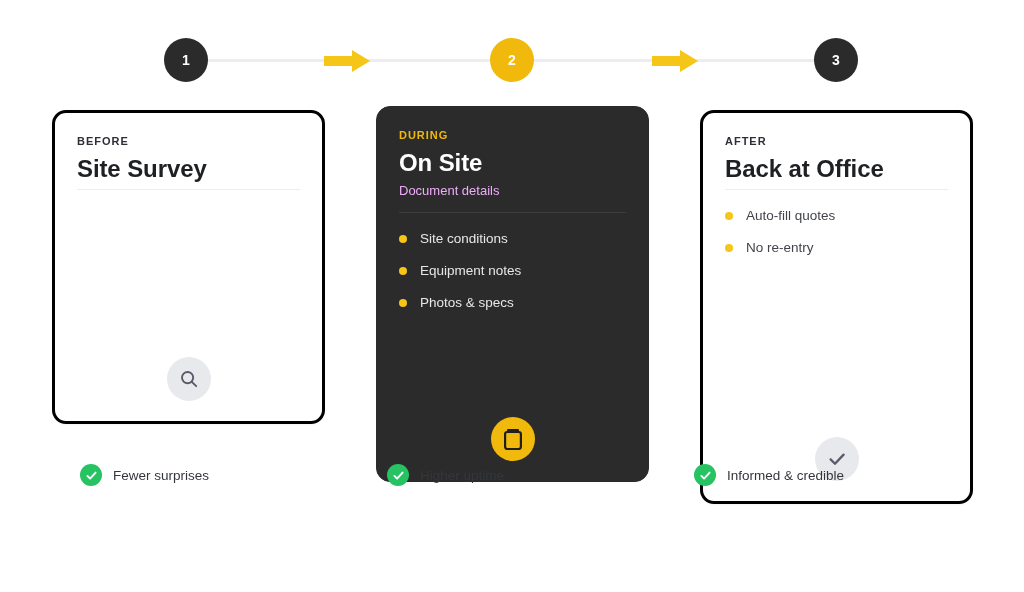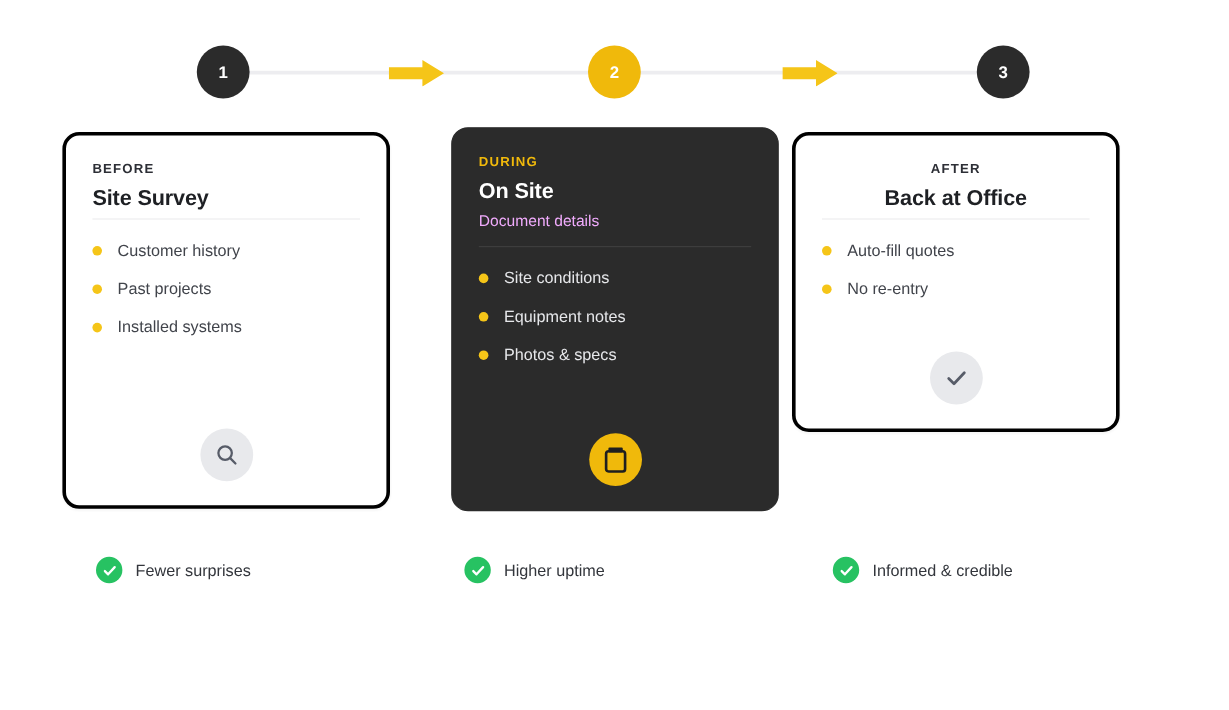--- a/index.html
+++ b/index.html
@@ -88,7 +88,7 @@
     border: 1px solid #2b2b2b;
   }
   .card-1 { left: 52px;  top: 110px; width: 273px; height: 314px; }
-  .card-2 { left: 376px; top: 106px; width: 273px; height: 320px; }
+  .card-2 { left: 376px; top: 106px; width: 273px; height: 376px; }
   .card-3 { left: 660px; top: 110px; width: 273px; height: 250px; text-align: center; }
 
   .eyebrow {

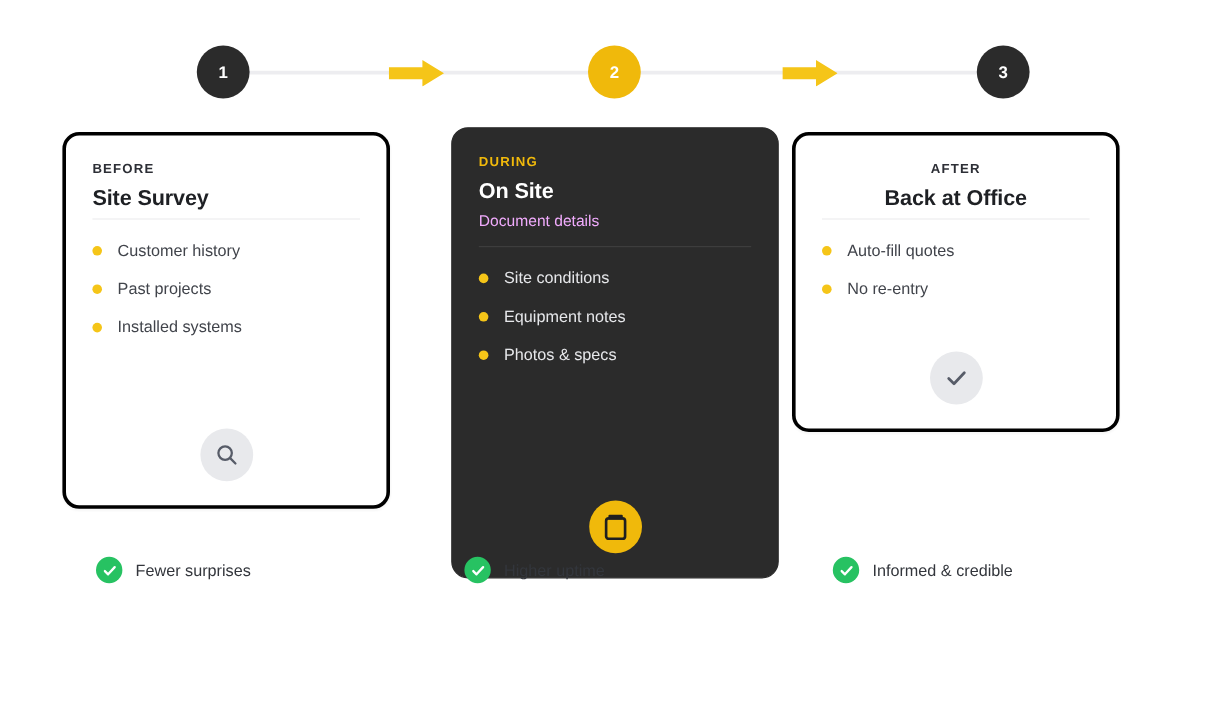--- a/index.html
+++ b/index.html
@@ -89,7 +89,7 @@
   }
   .card-1 { left: 52px;  top: 110px; width: 273px; height: 314px; }
   .card-2 { left: 376px; top: 106px; width: 273px; height: 376px; }
-  .card-3 { left: 660px; top: 110px; width: 273px; height: 250px; text-align: center; }
+  .card-3 { left: 700px; top: 110px; width: 273px; height: 394px; }
 
   .eyebrow {
     font-size: 11px;

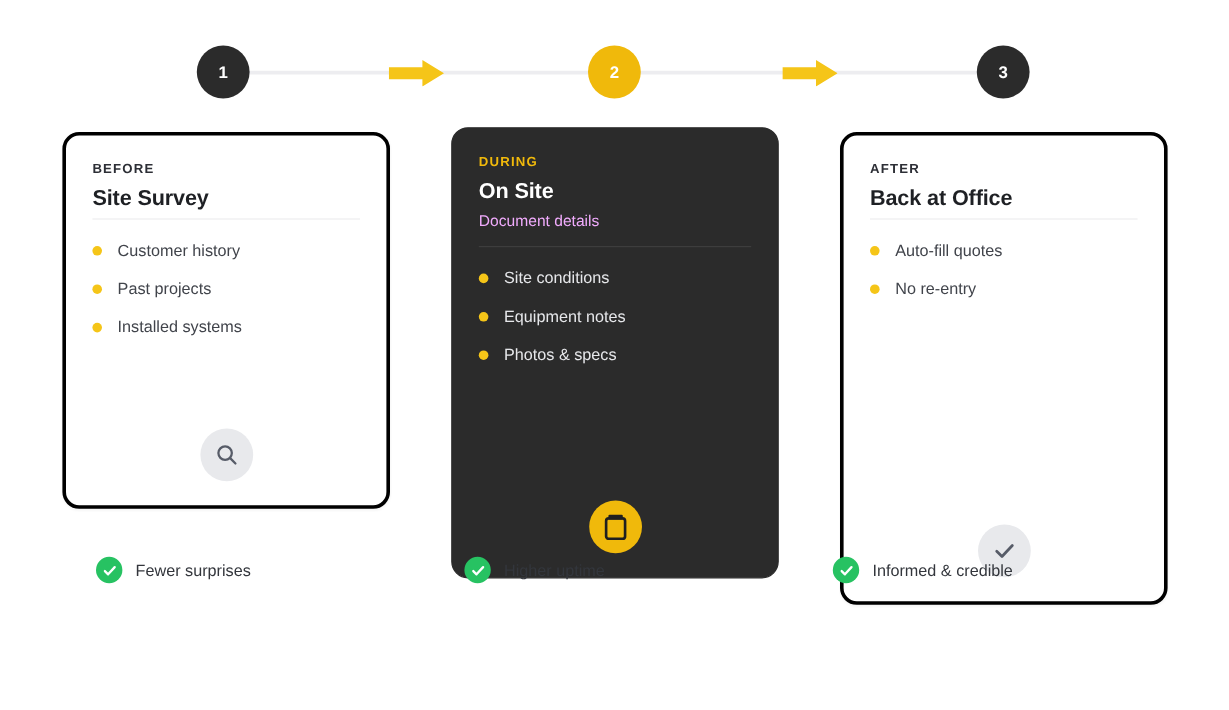--- a/index.html
+++ b/index.html
@@ -102,7 +102,7 @@
   .eyebrow.on-dark  { color: #f0b90b; }
 
   .card-title {
-    font-size: 18px;
+    font-size: 24px;
     font-weight: bold;
     margin: 0 0 6px 0;
     letter-spacing: -0.1px;

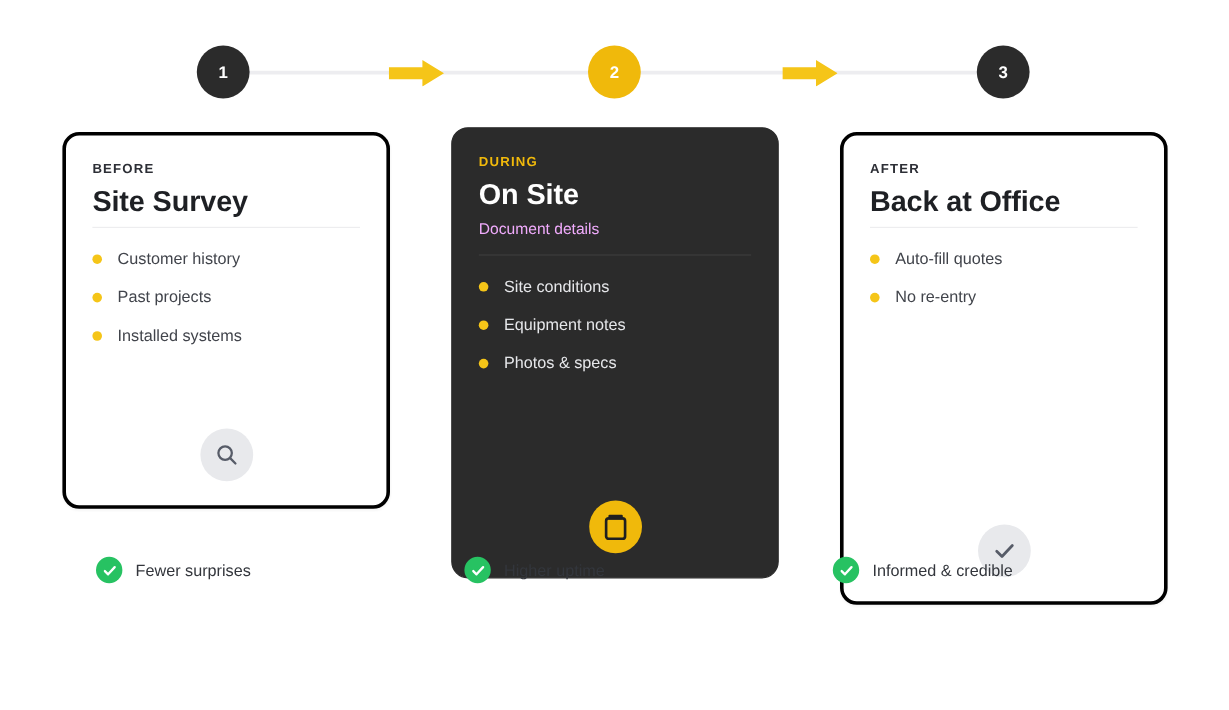--- a/index.html
+++ b/index.html
@@ -236,20 +236,6 @@
     <div class="eyebrow on-light">BEFORE</div>
     <div class="card-title on-light">Site Survey</div>
     <div class="divider on-light"></div>
-    <ul class="bullets on-light">
-      <li>
-        <span class="dot"></span>
-        <span>Customer history</span>
-      </li>
-      <li>
-        <span class="dot"></span>
-        <span>Past projects</span>
-      </li>
-      <li>
-        <span class="dot"></span>
-        <span>Installed systems</span>
-      </li>
-    </ul>
     <div class="card-icon-wrap">
       <div class="icon-circle grey">
         <svg width="20" height="20" viewBox="0 0 20 20" aria-hidden="true">

